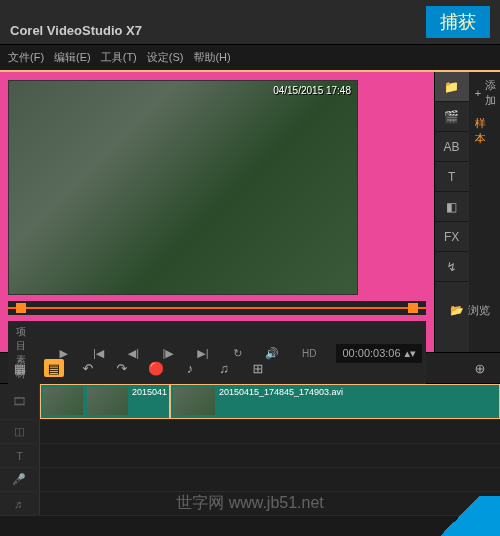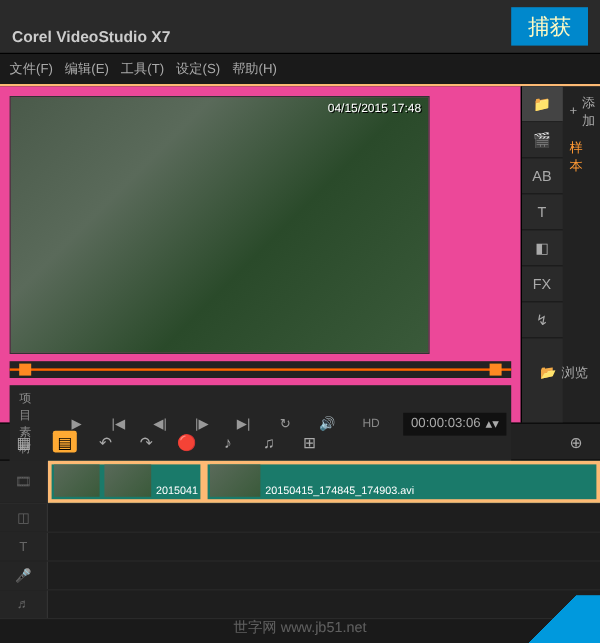--- a/index.html
+++ b/index.html
@@ -39,7 +39,7 @@
 .track{display:flex;height:36px;border-bottom:1px solid #2a2a2a}
 .track-head{width:40px;background:#252525;display:flex;align-items:center;justify-content:center;font-size:11px;color:#666;border-right:1px solid #333}
 .track-body{flex:1;position:relative;display:flex}
-.clip{background:#1a7a6a;height:100%;display:flex;align-items:flex-end;padding:2px;gap:4px;border:3px solid #fdba74;overflow:hidden}
+.clip{background:#1a7a6a;height:100%;display:flex;align-items:flex-start;padding:2px;gap:4px;border:1px solid #fdba74;overflow:hidden}
 .clip-thumb{width:42px;height:28px;background:linear-gradient(135deg,#5a6a5a,#3a5a3a)}
 .clip-label{font-size:9px;color:#fff;white-space:nowrap}
 .track.small{height:24px}

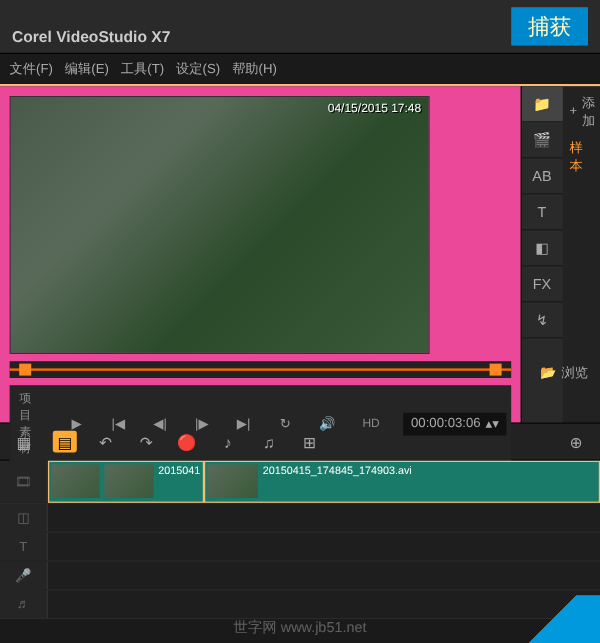--- a/index.html
+++ b/index.html
@@ -43,7 +43,7 @@
 .clip-thumb{width:42px;height:28px;background:linear-gradient(135deg,#5a6a5a,#3a5a3a)}
 .clip-label{font-size:9px;color:#fff;white-space:nowrap}
 .track.small{height:24px}
-.watermark{position:absolute;bottom:4px;left:50%;transform:translateX(-50%);color:rgba(255,255,255,0.3);font-size:12px;pointer-events:none}
+.watermark{position:absolute;bottom:22px;left:50%;transform:translateX(-50%);color:rgba(255,255,255,0.3);font-size:16px;pointer-events:none}
 .corner{position:absolute;bottom:0;right:0;width:80px;height:40px;background:linear-gradient(135deg,transparent 50%,#0099dd 50%)}
 </style>
 </head>

